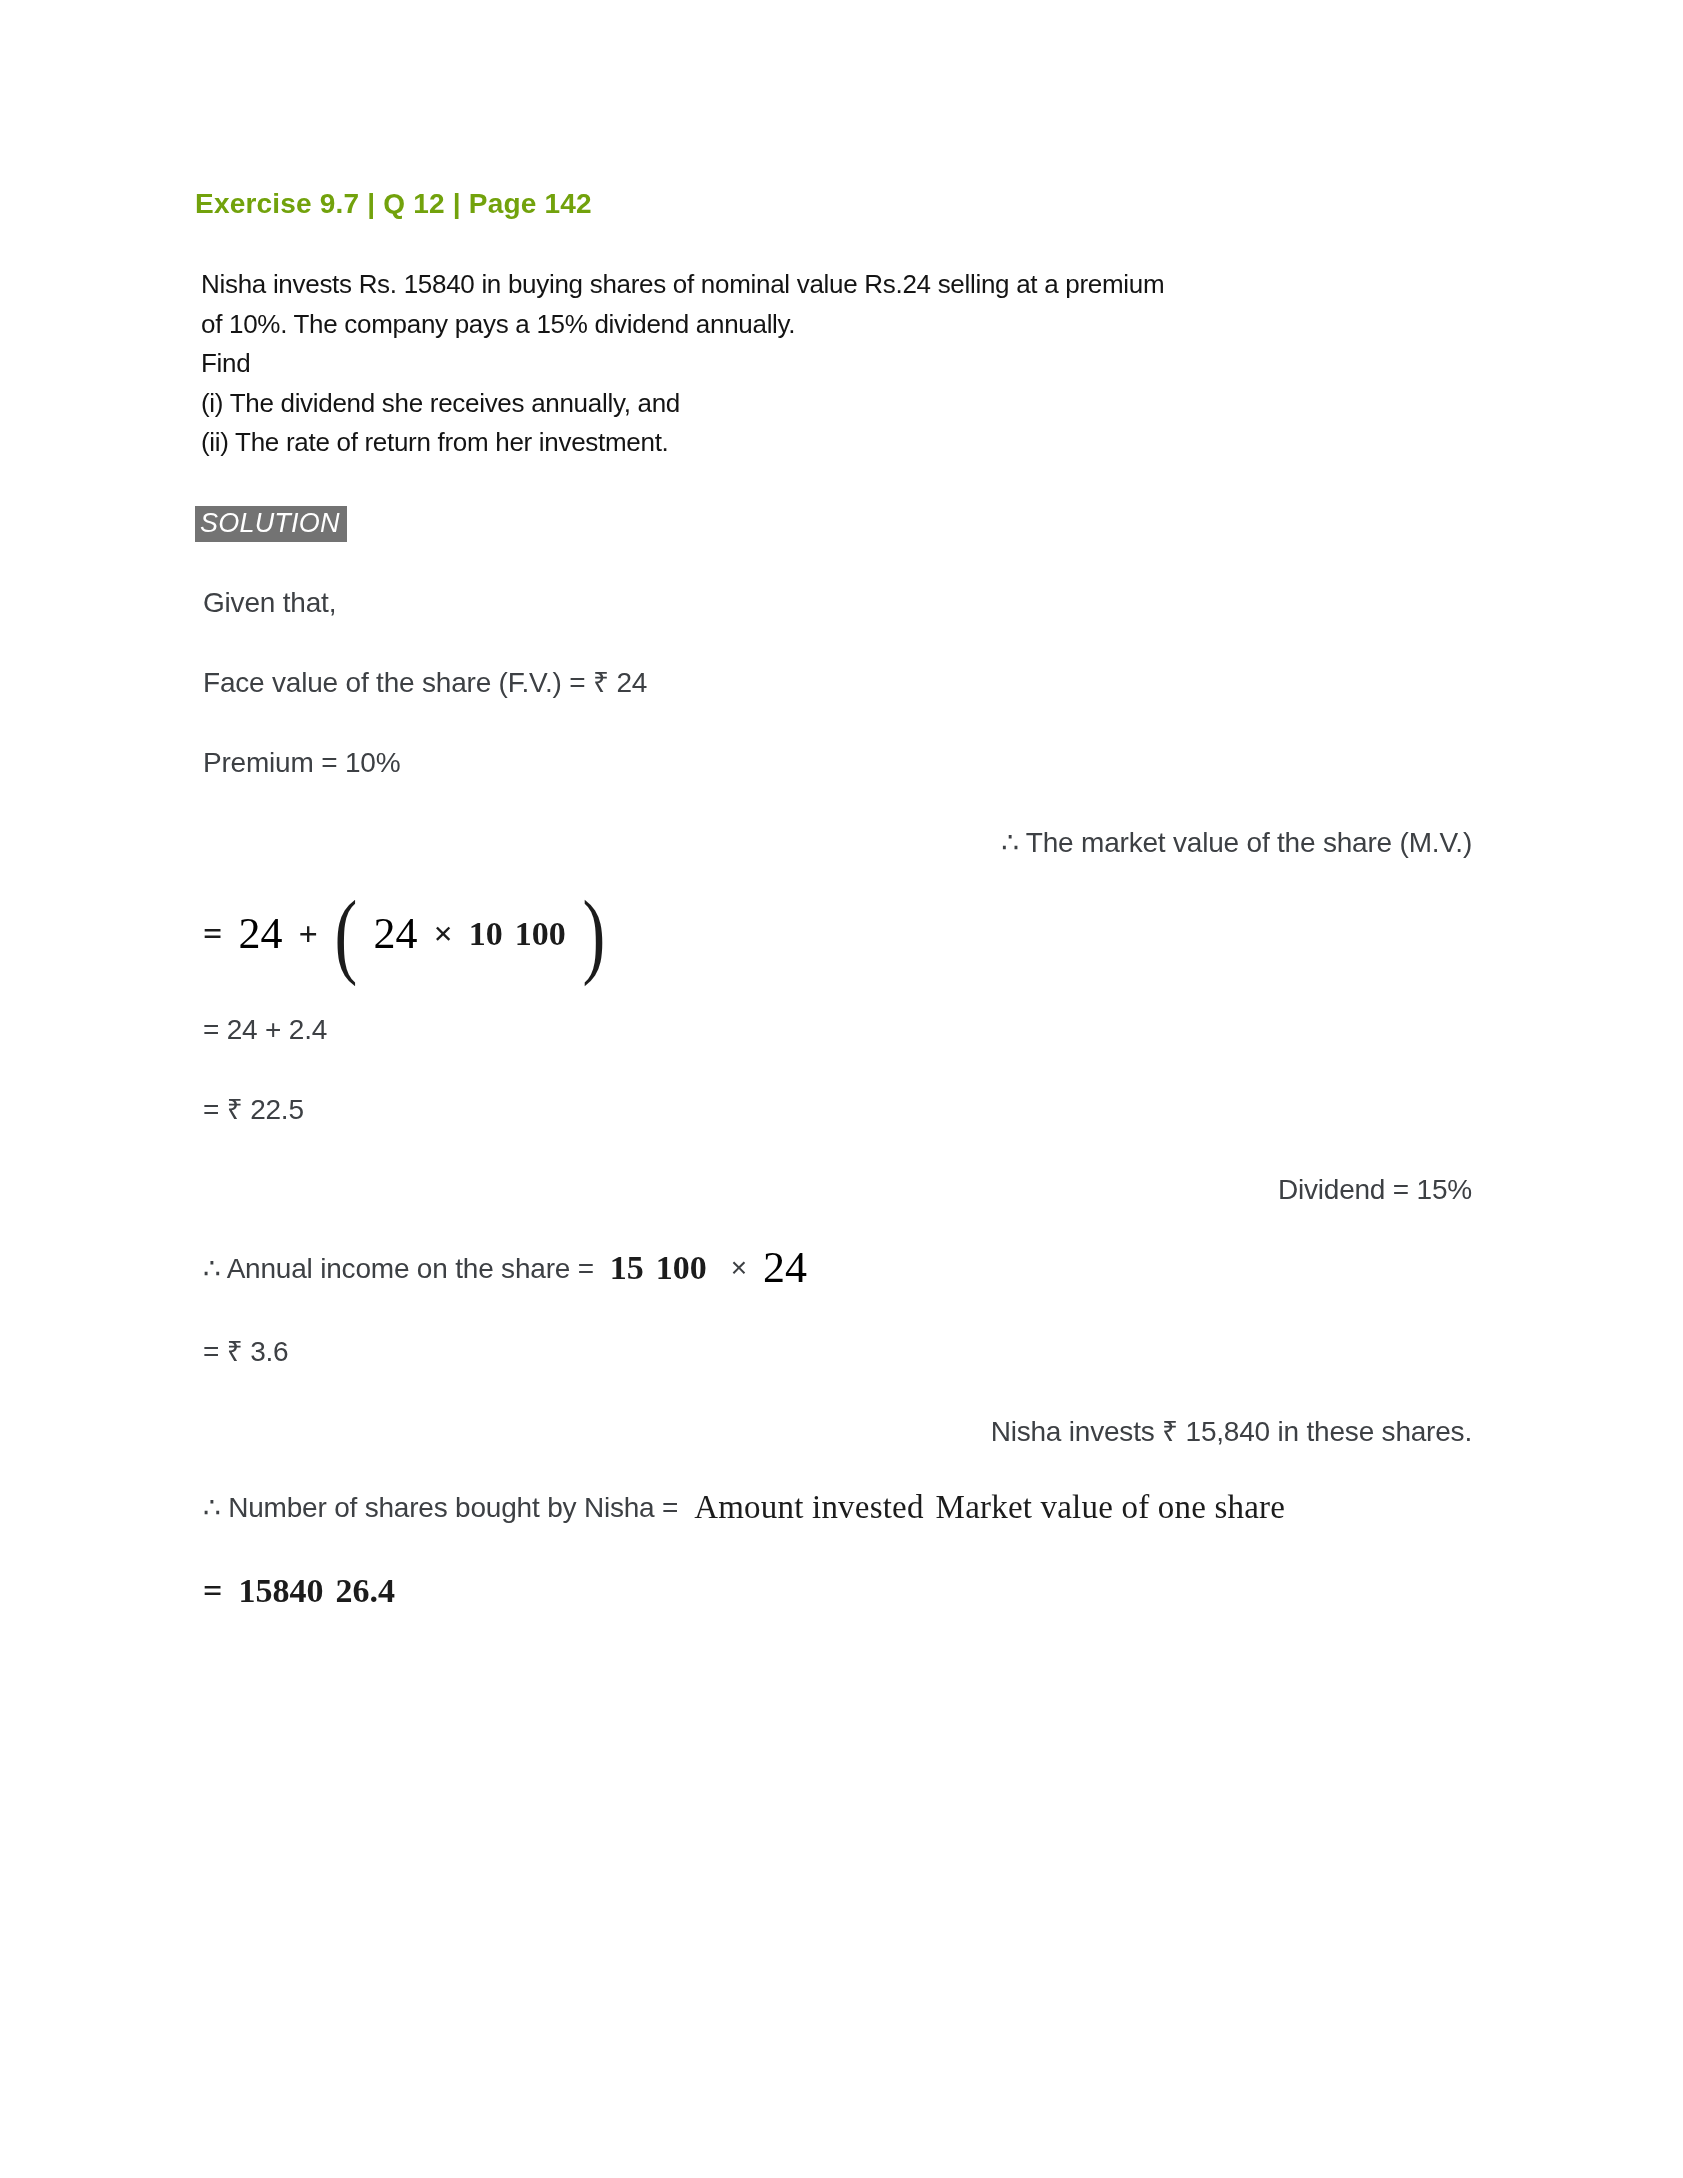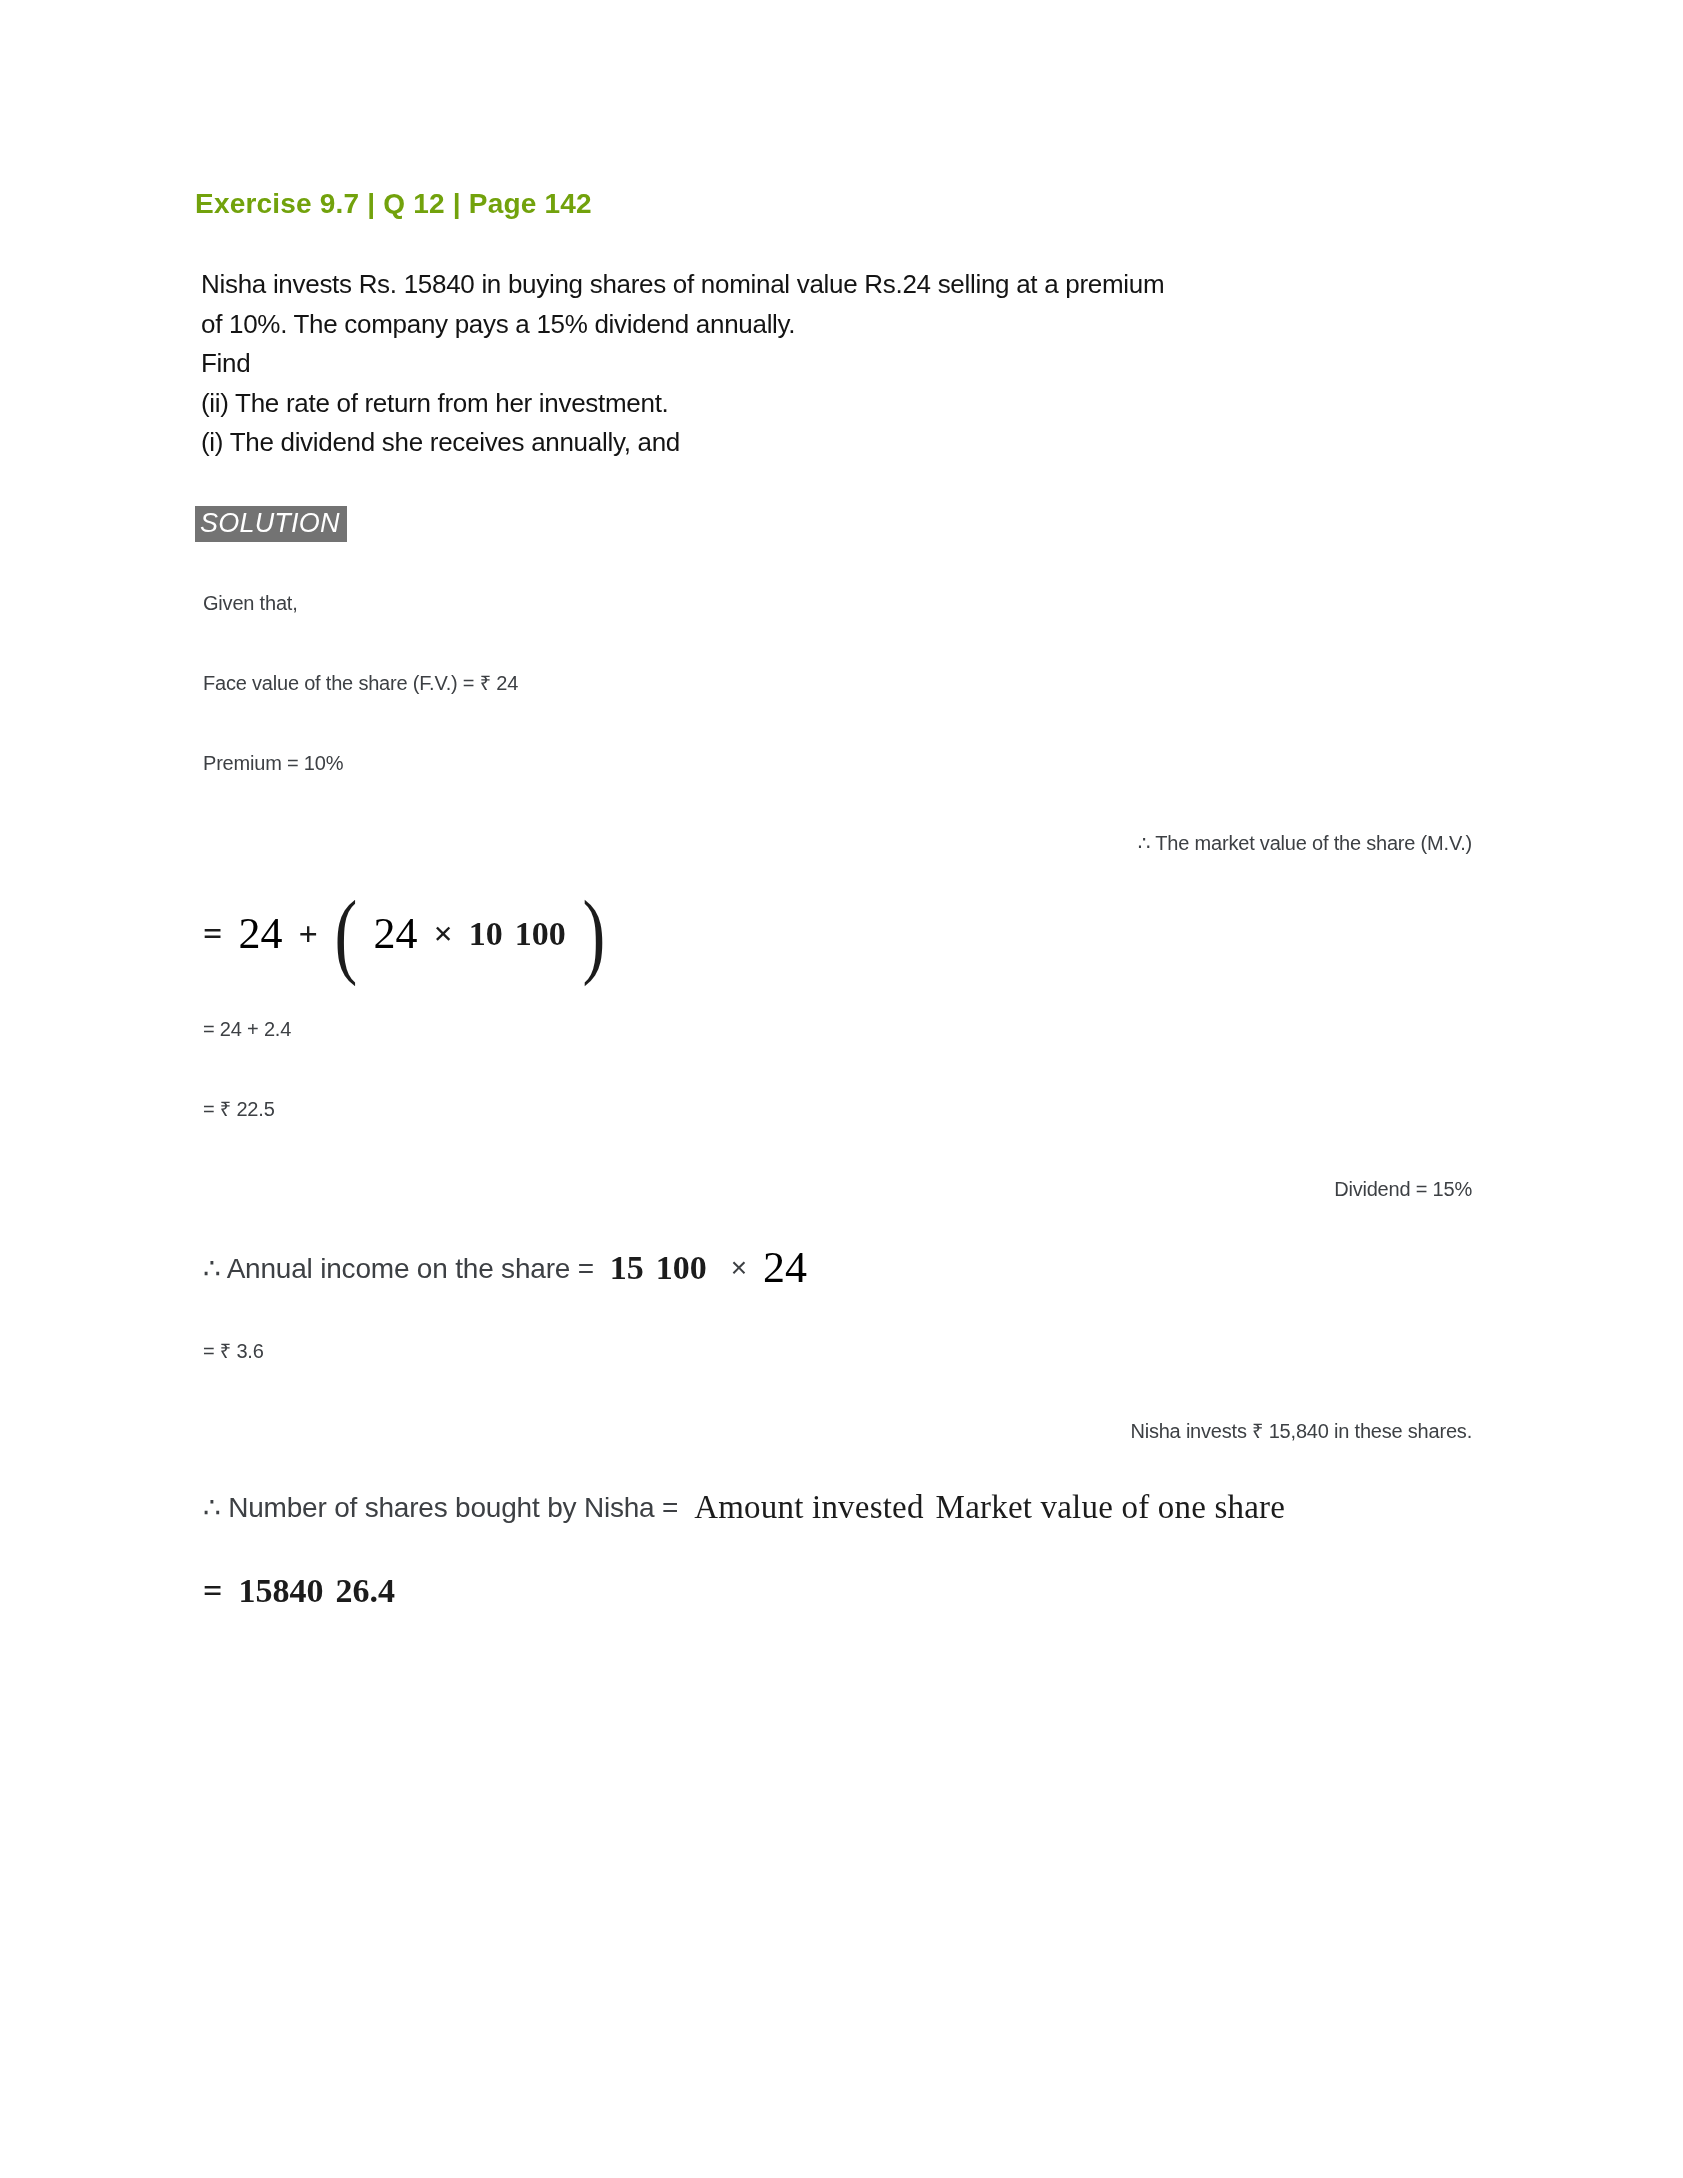--- a/index.html
+++ b/index.html
@@ -168,8 +168,8 @@
       <p>Nisha invests Rs. 15840 in buying shares of nominal value Rs.24 selling at a premium</p>
       <p>of 10%. The company pays a 15% dividend annually.</p>
       <p>Find</p>
+      <p>(i)  The dividend she receives annually, and</p>
       <p>(ii) The rate of return from her investment.</p>
-      <p>(i)  The dividend she receives annually, and</p>
     </div>
 
     <div class="solution-label-wrap">

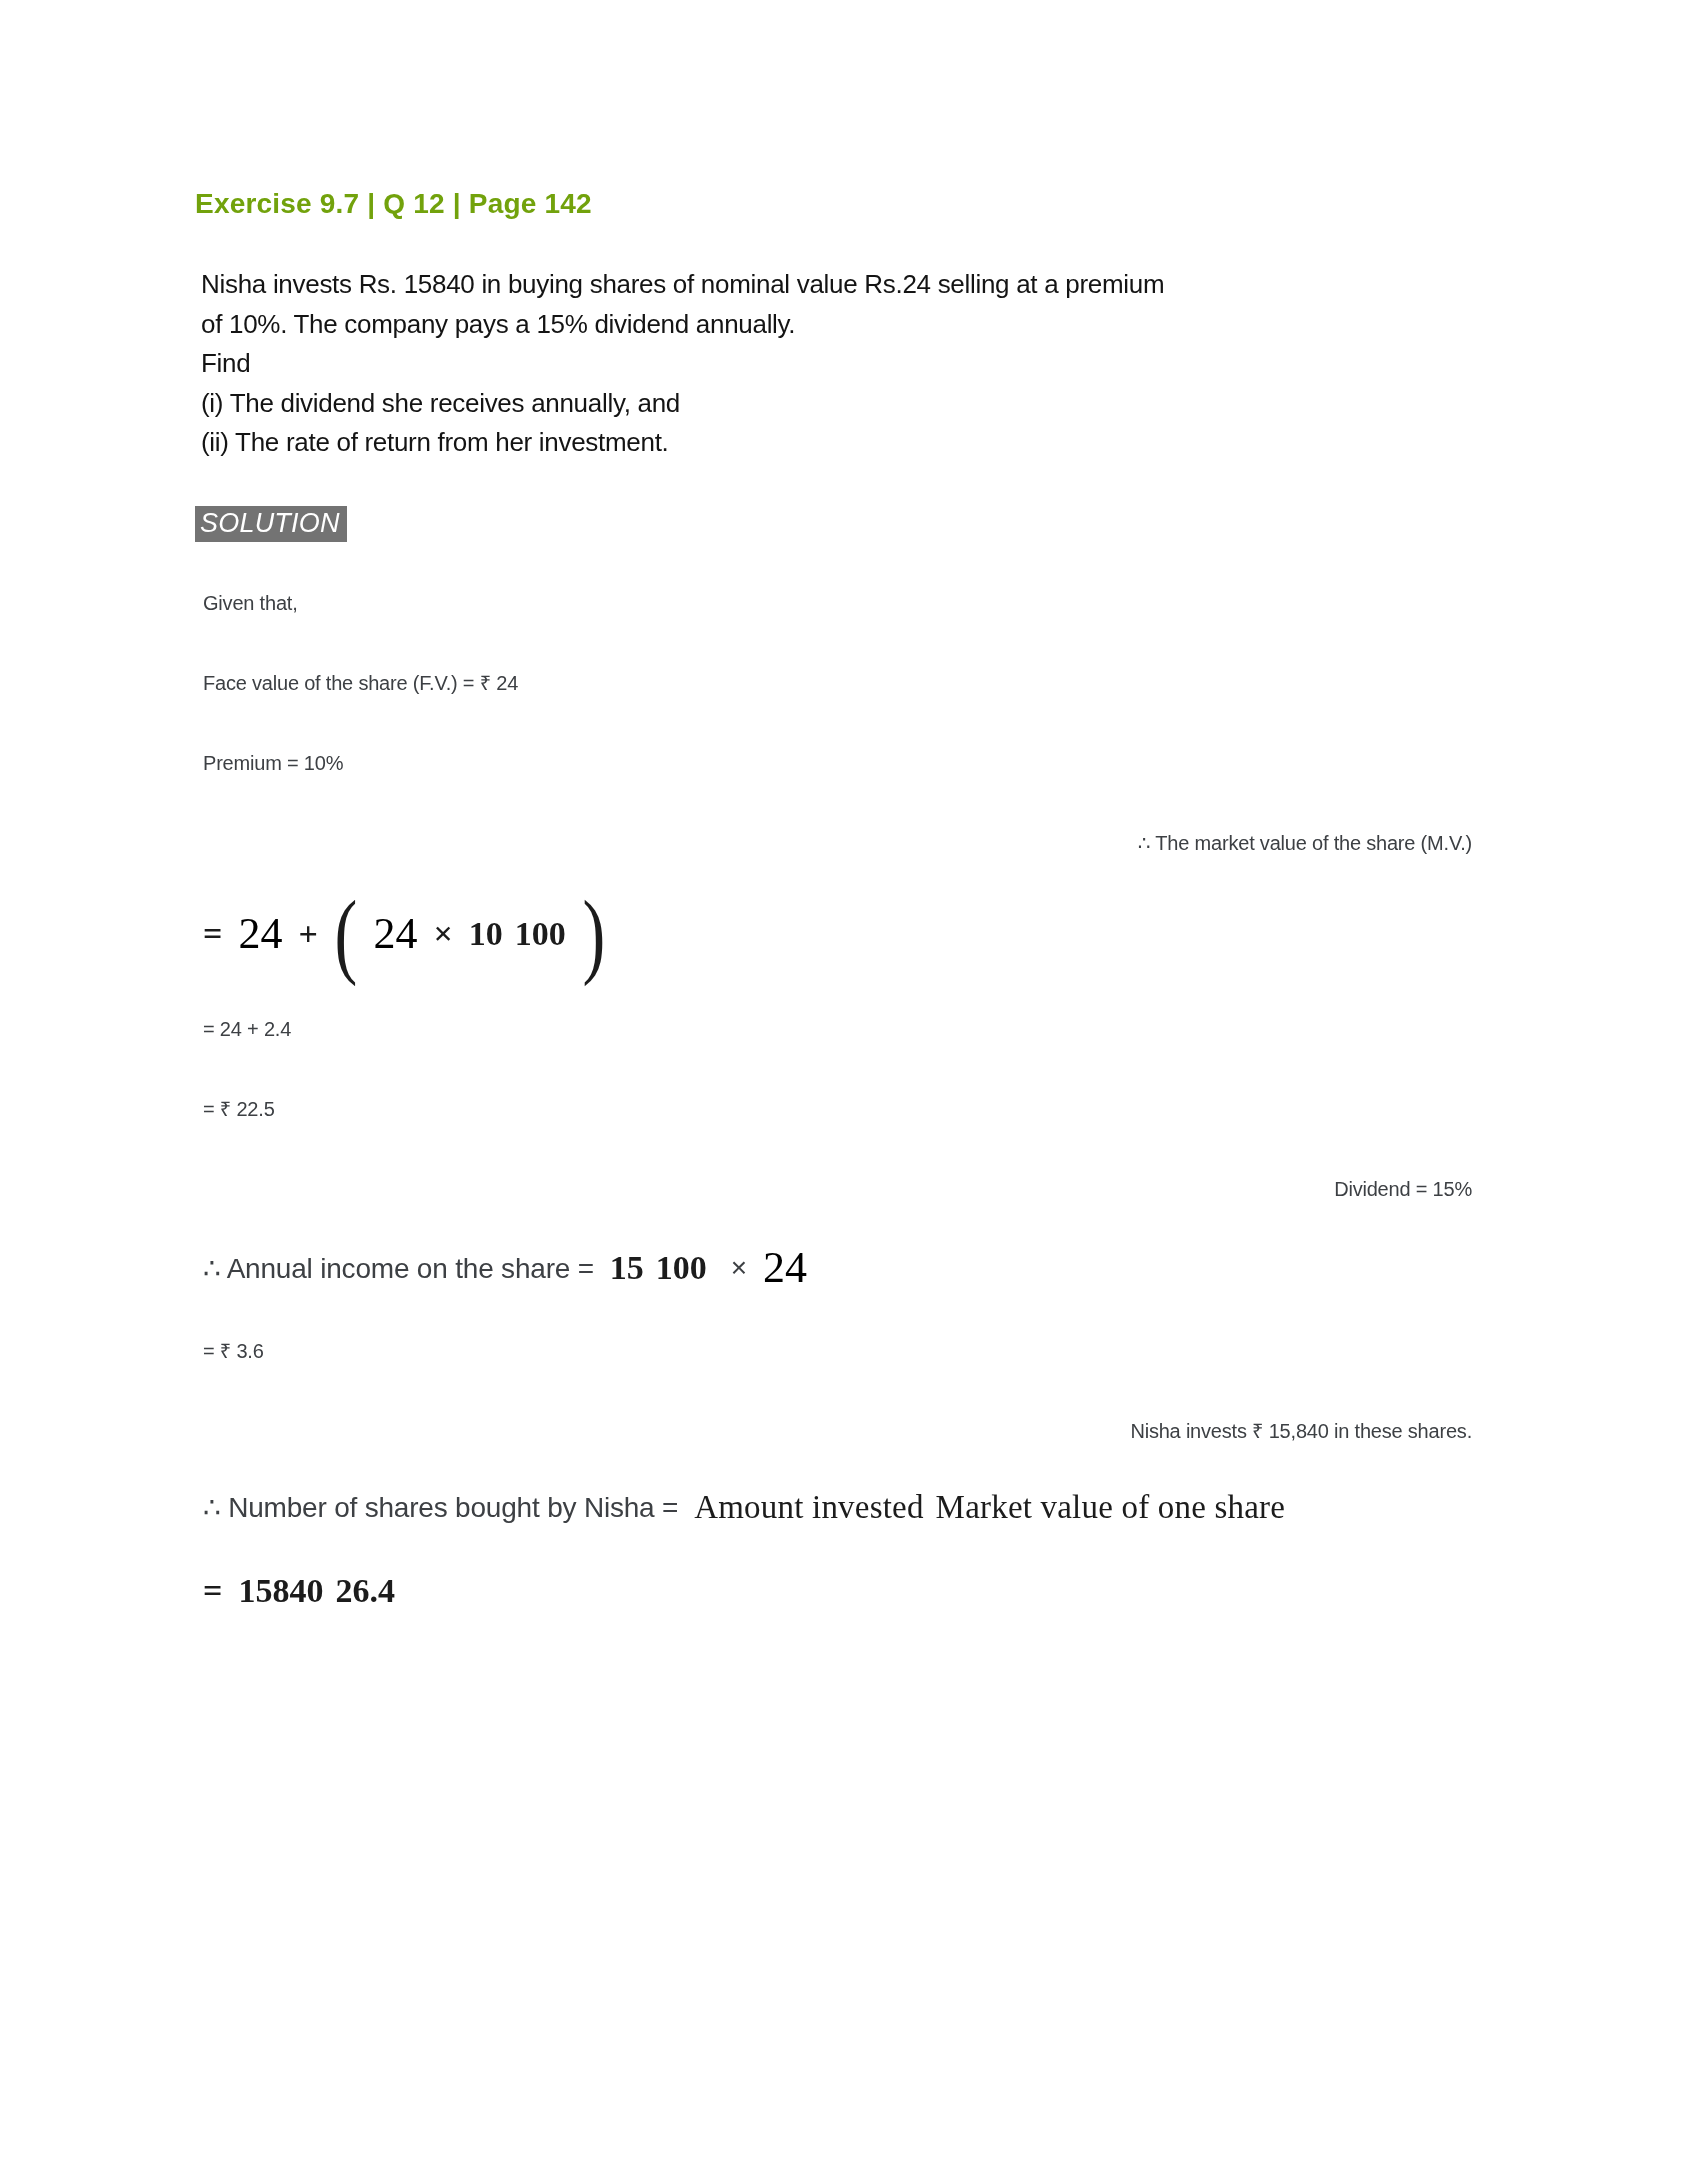--- a/index.html
+++ b/index.html
@@ -74,7 +74,7 @@
     font-family: "Liberation Sans", sans-serif;
   }
   .sol-line {
-    font-size: 20px;
+    font-size: 28px;
     color: #3d4044;
     line-height: 1.2;
     margin: 0 0 46px 0;

